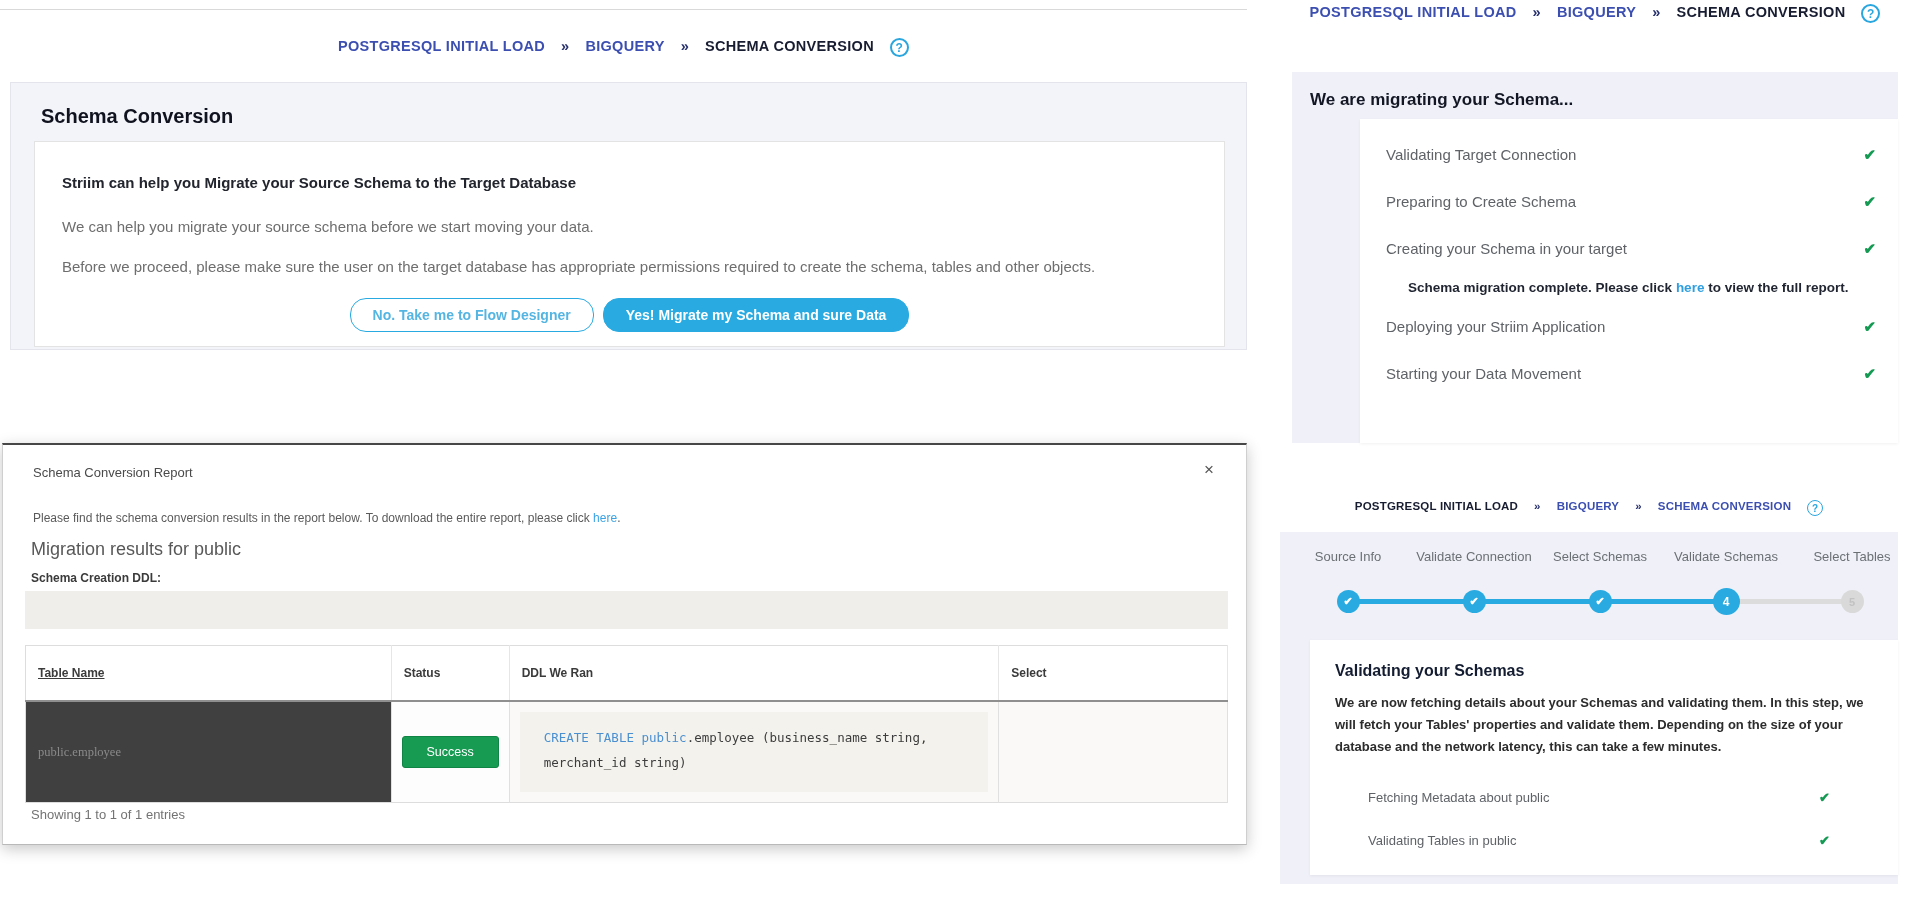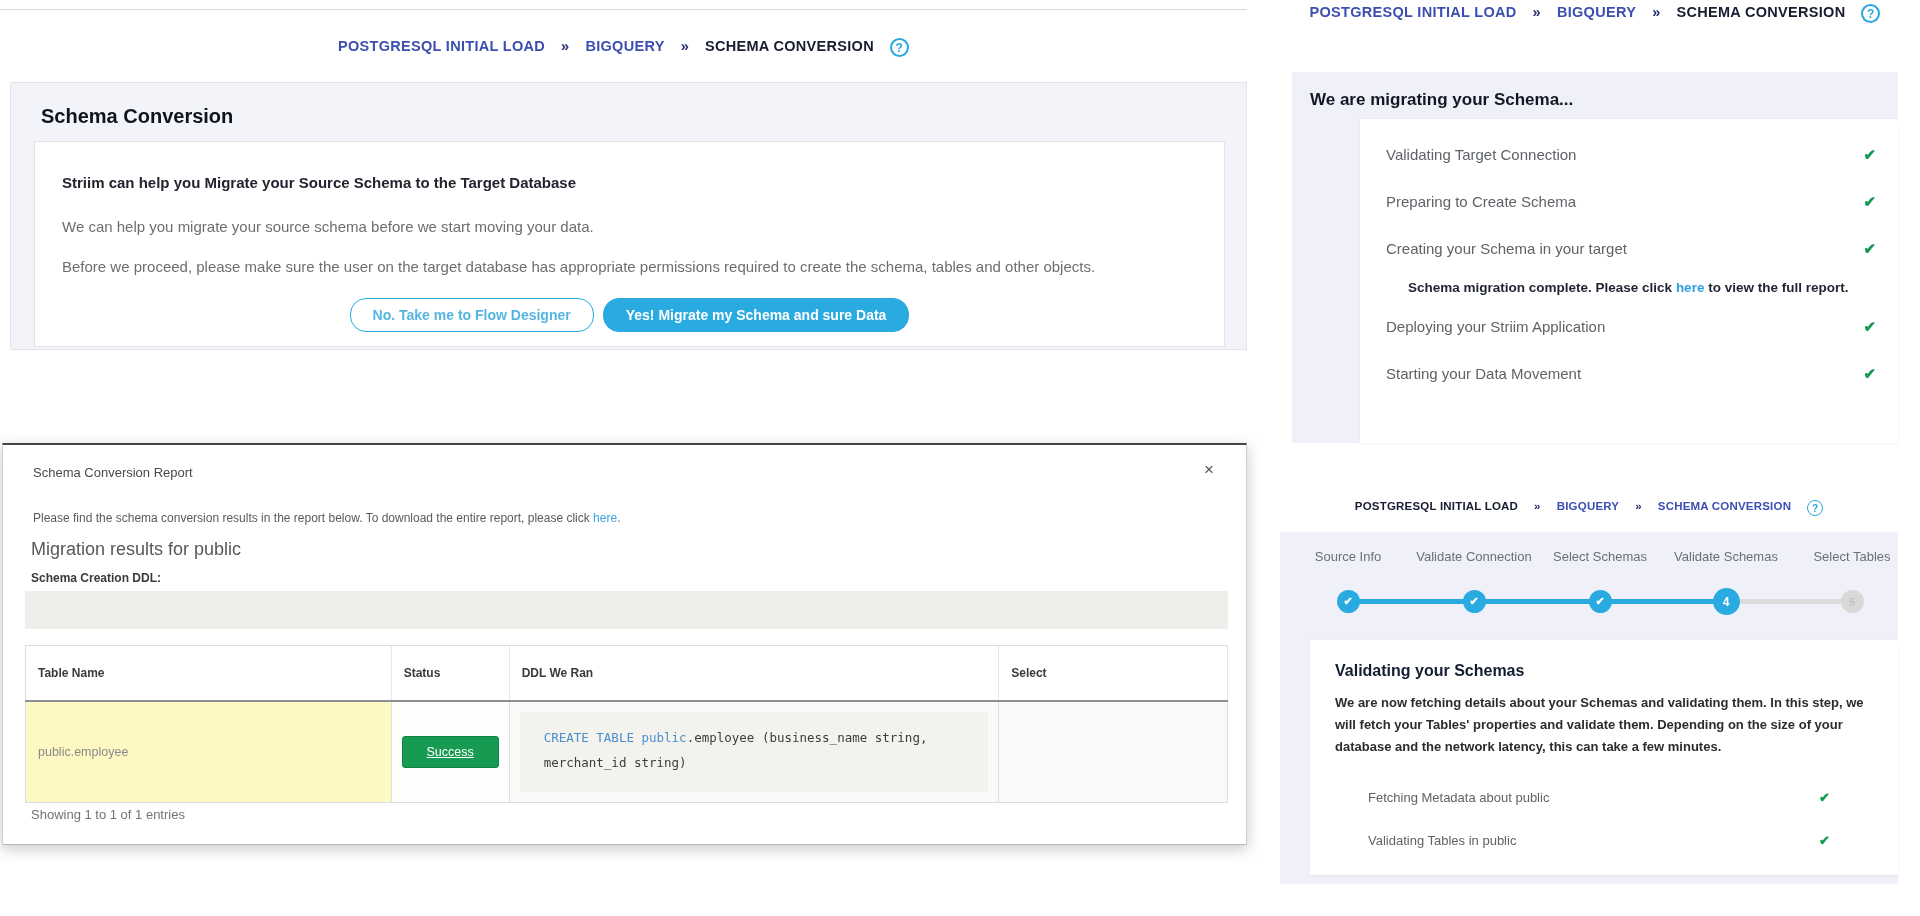--- a/index.html
+++ b/index.html
@@ -54,7 +54,7 @@
                 font-size:12px; font-weight:700; color:#3b3b3b; text-align:left;
                 padding:20px 12px; background:#fff; }
   .m-table td { border-right:1px solid #e0e0e0; font-size:12.5px; vertical-align:middle; height:100px; }
-  .col-name { width:366px; } .col-status { width:118px; } .col-ddl { width:490px; } .col-msg { width:229px; }
+  .col-name { width:366px;text-decoration:underline; } .col-status { width:118px; } .col-ddl { width:490px; } .col-msg { width:229px; }
   .cell-name { background:#fef9c3; color:#8a8a8a; padding:0 12px; }
   .cell-status { background:#fdfdfd; text-align:center; }
   .cell-ddl { background:#faf9f7; padding:10px; }

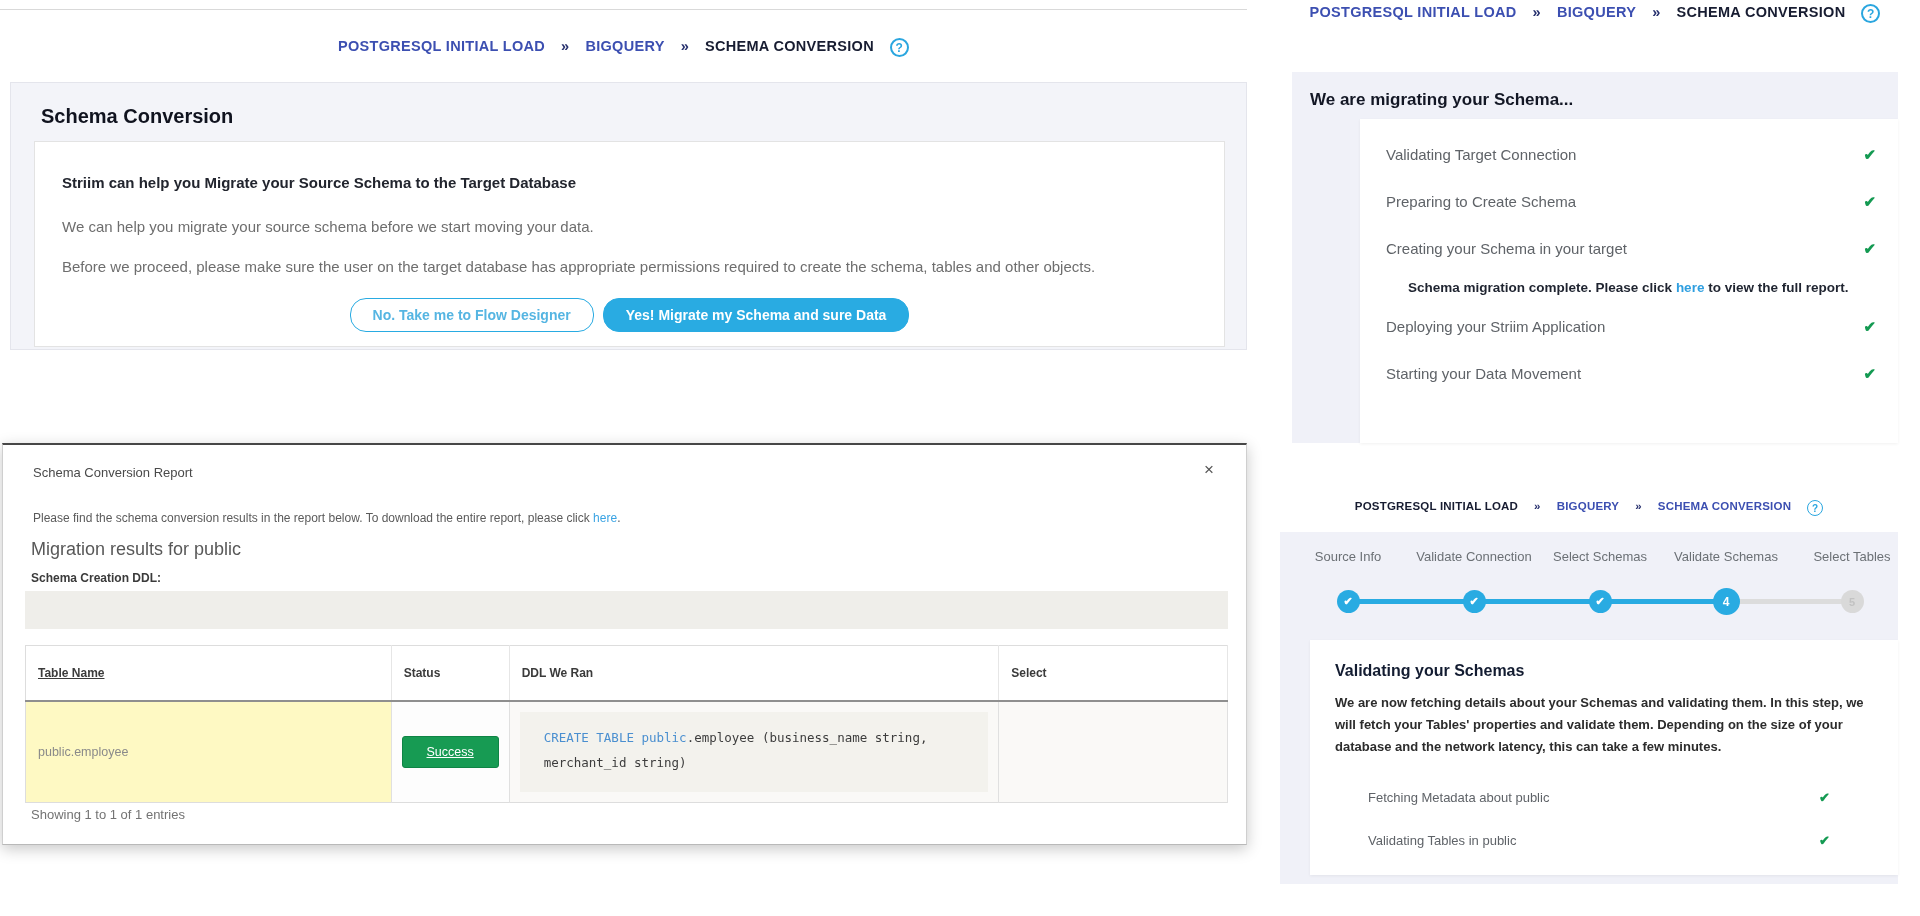--- a/index.html
+++ b/index.html
@@ -55,7 +55,7 @@
                 padding:20px 12px; background:#fff; }
   .m-table td { border-right:1px solid #e0e0e0; font-size:12.5px; vertical-align:middle; height:100px; }
   .col-name { width:366px;text-decoration:underline; } .col-status { width:118px; } .col-ddl { width:490px; } .col-msg { width:229px; }
-  .cell-name { background:#fef9c3; color:#8a8a8a; padding:0 12px; }
+  .cell-name { background:#404040; color:#8a8a8a; padding:0 12px;font-family:Liberation Serif, serif; }
   .cell-status { background:#fdfdfd; text-align:center; }
   .cell-ddl { background:#faf9f7; padding:10px; }
   .cell-msg { background:#faf9f7; }

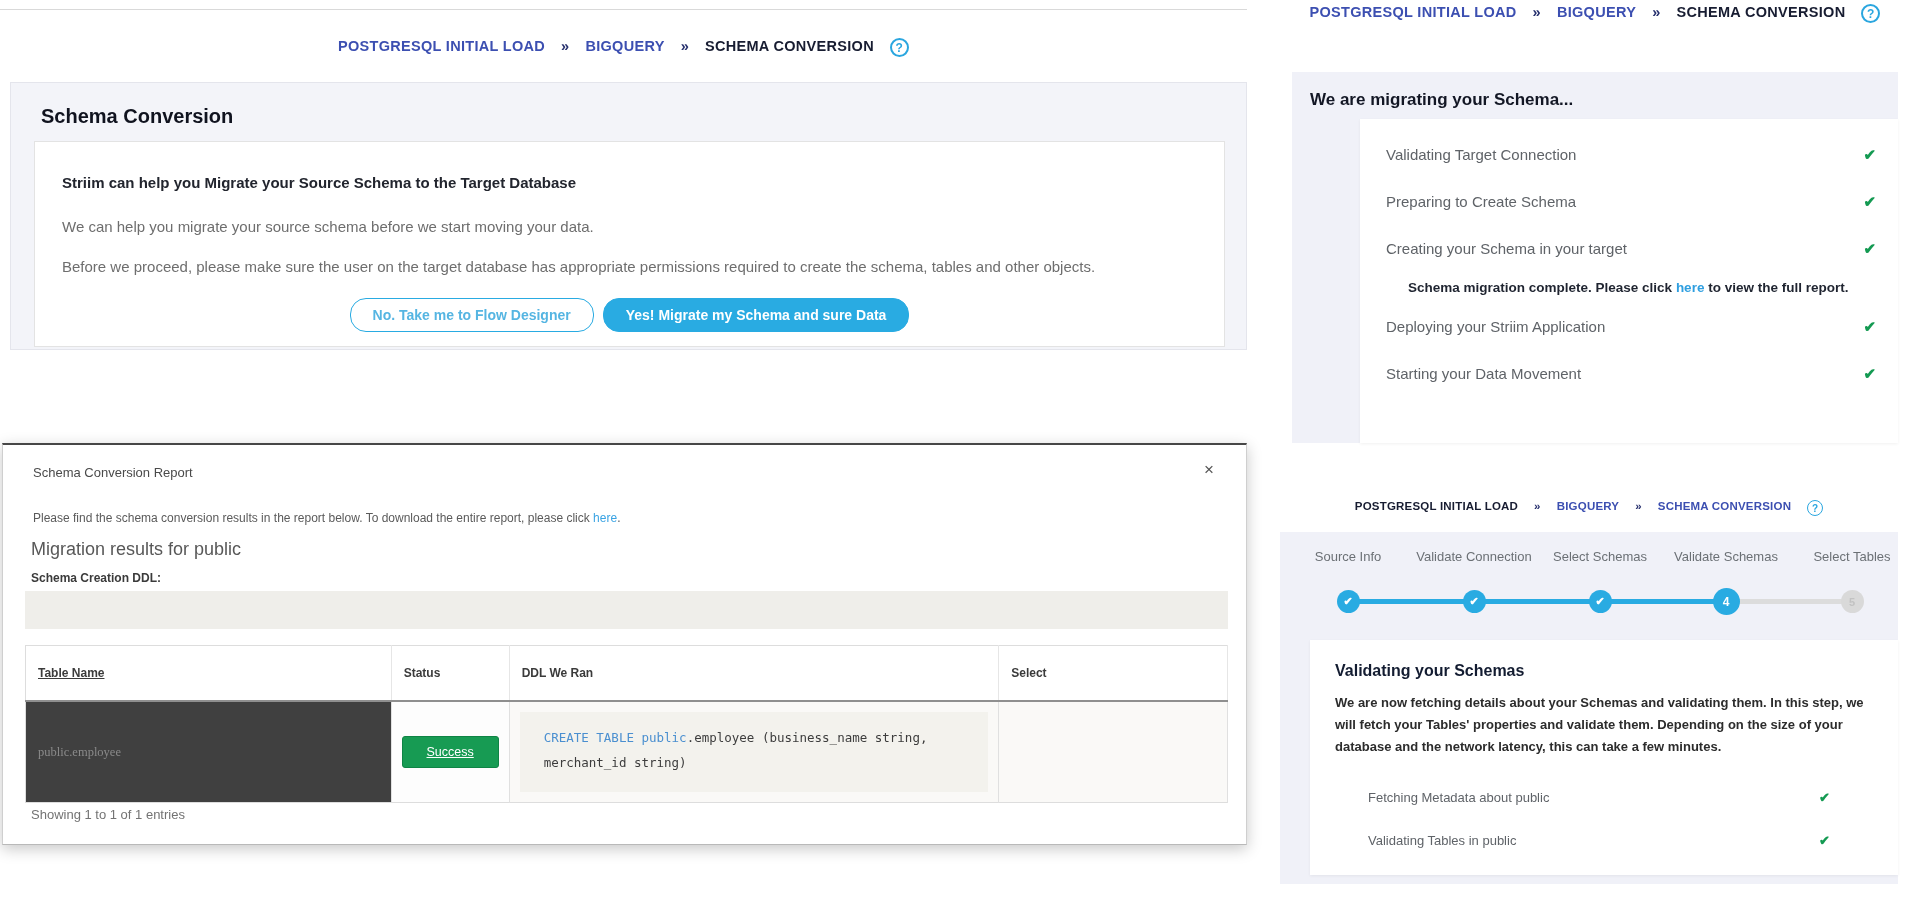--- a/index.html
+++ b/index.html
@@ -60,7 +60,7 @@
   .cell-ddl { background:#faf9f7; padding:10px; }
   .cell-msg { background:#faf9f7; }
   .badge-success { display:inline-block; background:#179b53; border:1px solid #0f8445; color:#fff;
-                   font-size:12.5px; padding:8px 24px; border-radius:3px; cursor:pointer;text-decoration:underline; }
+                   font-size:12.5px; padding:8px 24px; border-radius:3px; cursor:pointer; }
   .codebox { background:#f3f2ed; padding:13px 24px; font-family:"DejaVu Sans Mono", monospace;
              font-size:12.5px; line-height:2; color:#3d3d3d; height:80px; }
   .kw { color:#4a8fd0; }

